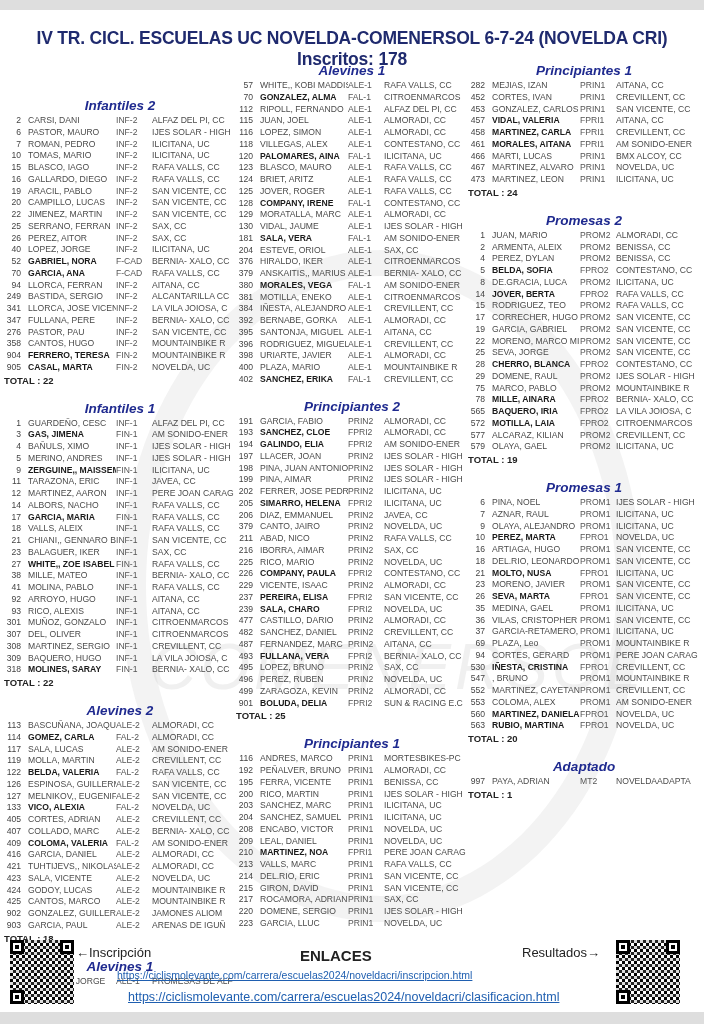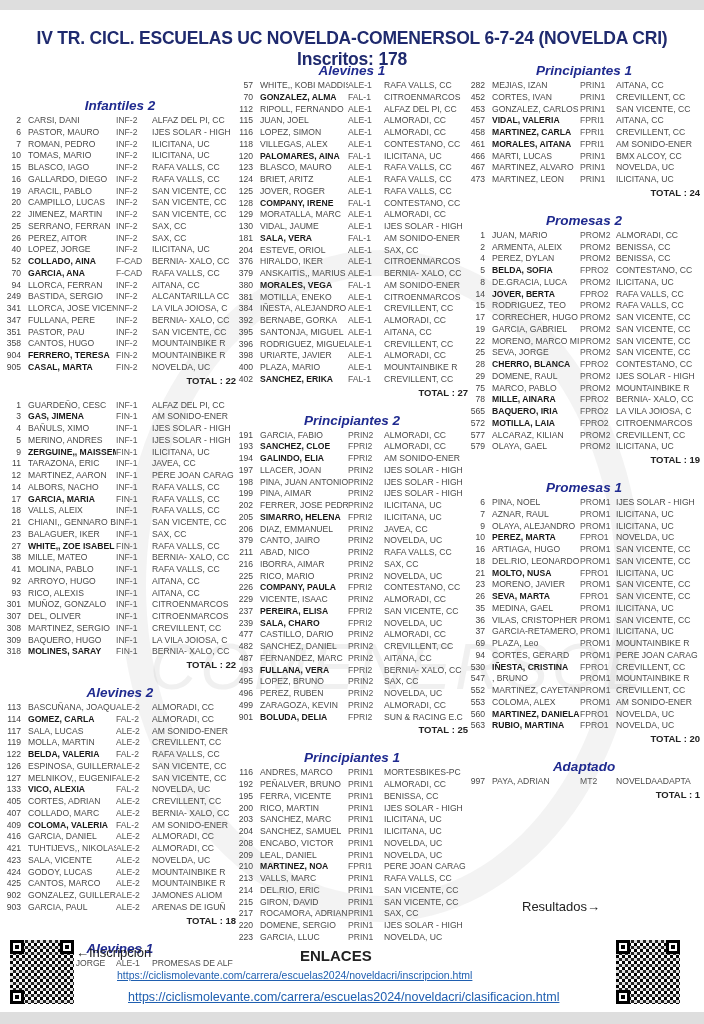--- a/index.html
+++ b/index.html
@@ -37,7 +37,7 @@
   .row .cat { width: 36px; color: #555; }
   .row .club { width: 84px; overflow: hidden; color: #4a4a4a; }
   .row.f .name { font-weight: bold; color: #1a1a1a; }
-  .total { text-align: right; font-weight: bold; font-size: 9.5px; height: 14px; line-height: 14px; color: #222; }
+  .total { text-align: left; font-weight: bold; font-size: 9.5px; height: 14px; line-height: 14px; color: #222; }
   .gap { height: 12px; }
   .qr {
     position: absolute; width: 64px; height: 64px; background:

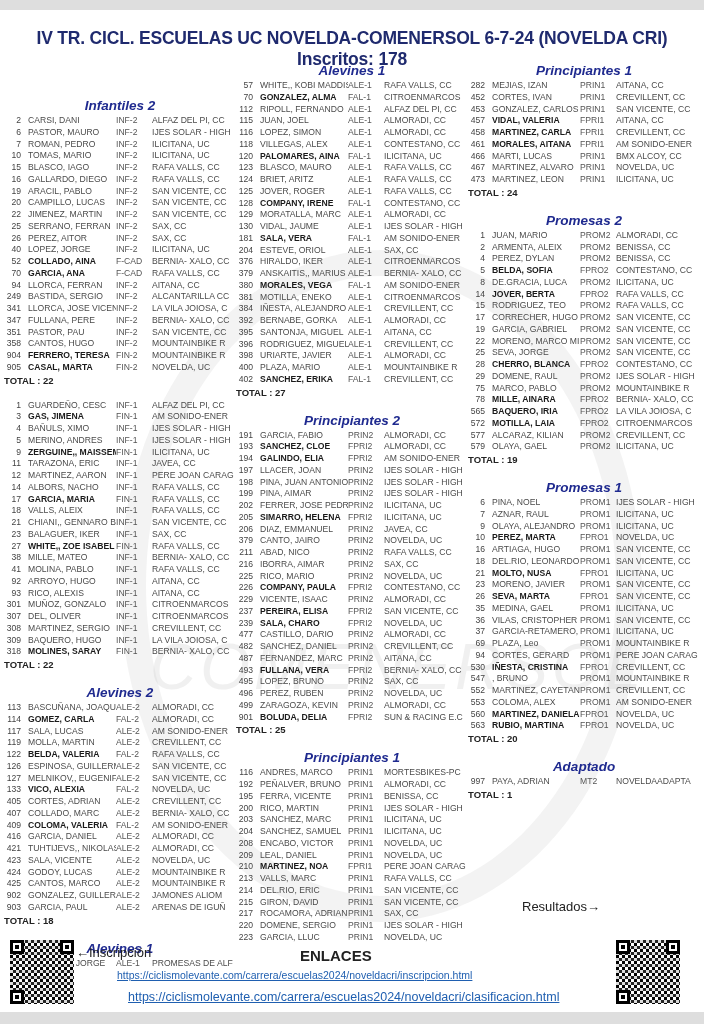--- a/index.html
+++ b/index.html
@@ -144,7 +144,7 @@
       </div>
       <div class="row f">
         <span class="num">52</span>
-        <span class="name">COLLADO, AINA</span>
+        <span class="name">GABRIEL, NORA</span>
         <span class="cat">F-CAD</span>
         <span class="club">BERNIA- XALO, CC</span>
       </div>

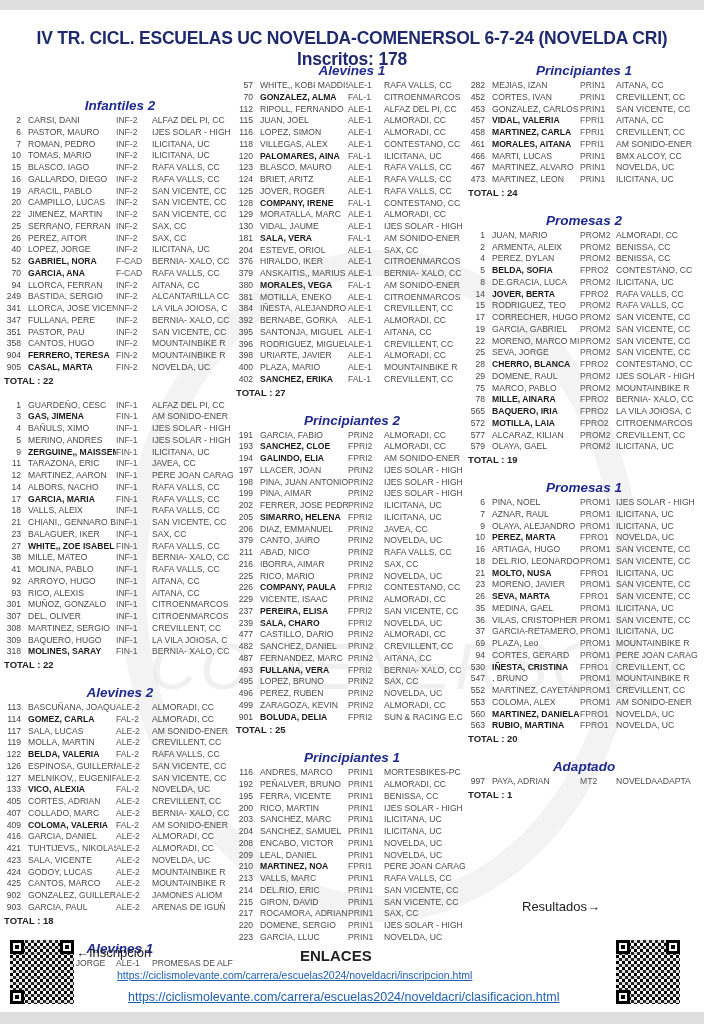--- a/index.html
+++ b/index.html
@@ -179,7 +179,7 @@
         <span class="club">BERNIA- XALO, CC</span>
       </div>
       <div class="row">
-        <span class="num">351</span>
+        <span class="num">276</span>
         <span class="name">PASTOR, PAU</span>
         <span class="cat">INF-2</span>
         <span class="club">SAN VICENTE, CC</span>

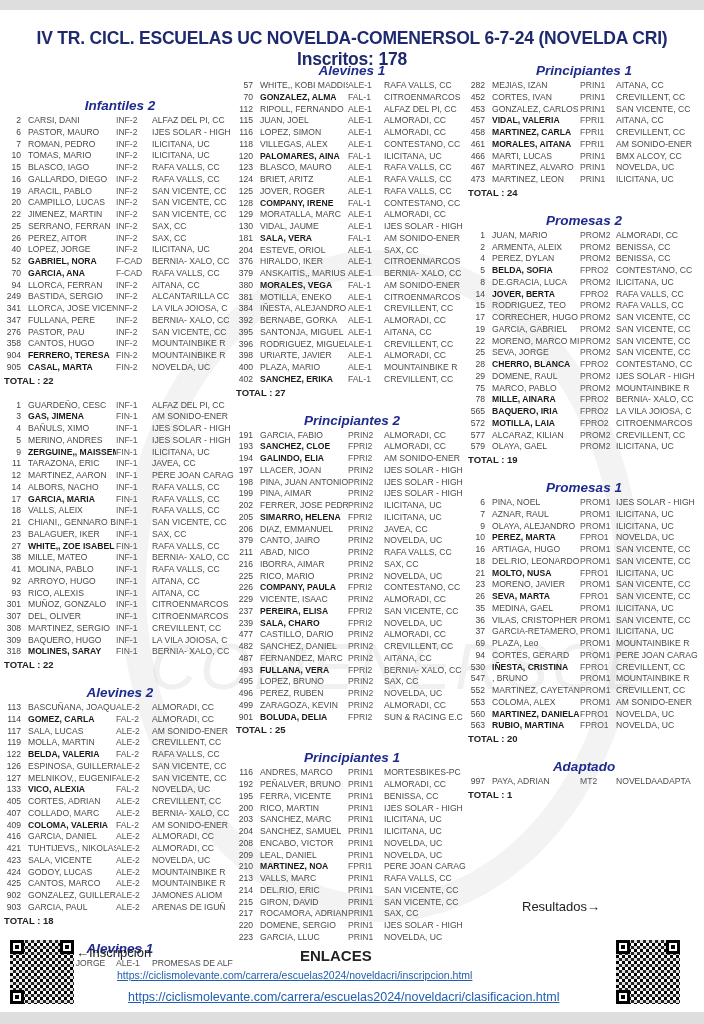--- a/index.html
+++ b/index.html
@@ -624,7 +624,6 @@
         <span class="cat">FAL-1</span>
         <span class="club">CREVILLENT, CC</span>
       </div>
-      <div class="total">TOTAL : 27</div>
       <div class="gap"></div>
     </div>
     <div>

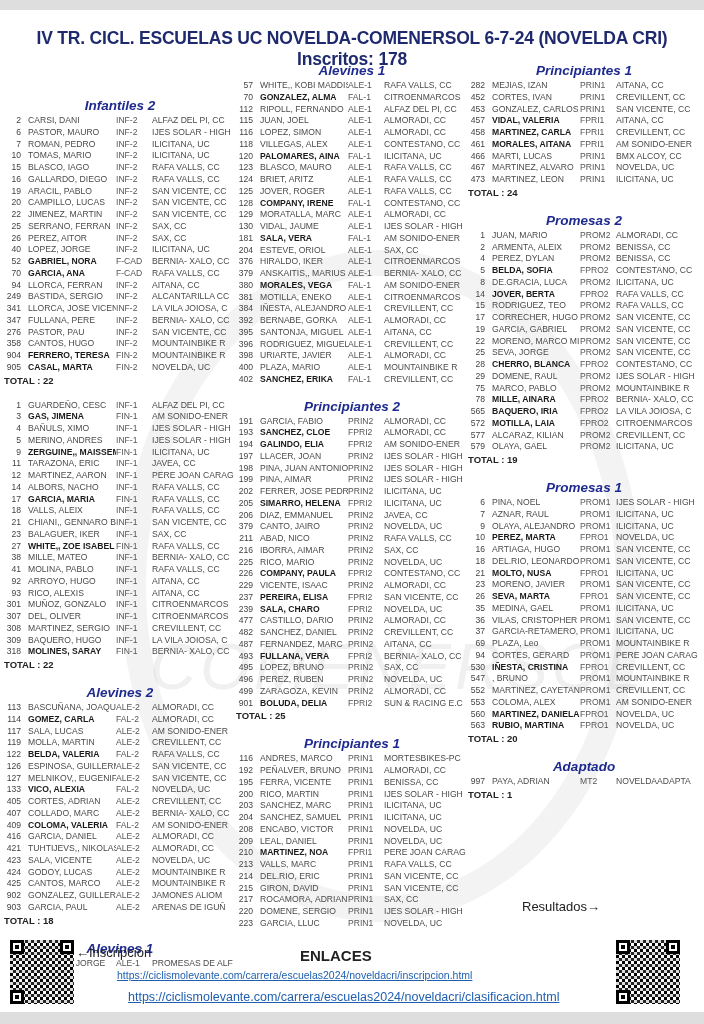--- a/index.html
+++ b/index.html
@@ -206,6 +206,7 @@
       <div class="gap"></div>
     </div>
     <div>
+      <div class="cat-title">Infantiles 1</div>
       <div class="row">
         <span class="num">1</span>
         <span class="name">GUARDEÑO, CESC</span>

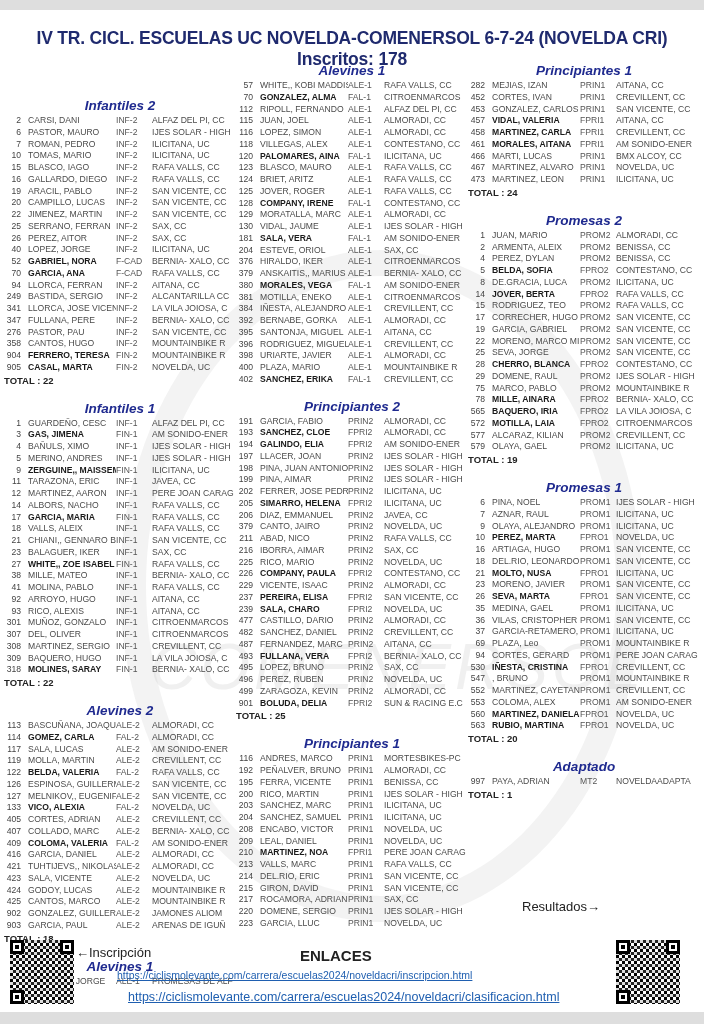--- a/index.html
+++ b/index.html
@@ -1202,7 +1202,7 @@
 </div>
 <div class="links-label" style="left:76px; top:945px;">←Inscripción</div>
 <div class="enlaces">ENLACES</div>
-<div class="links-label" style="left:522px; top:899px;">Resultados→</div>
+<div class="links-label" style="left:522px; top:945px;">Resultados→</div>
 <div class="qr" style="left:616px; top:940px;">
   <div class="pat"></div>
   <div class="finder" style="left:0;top:0"></div>

